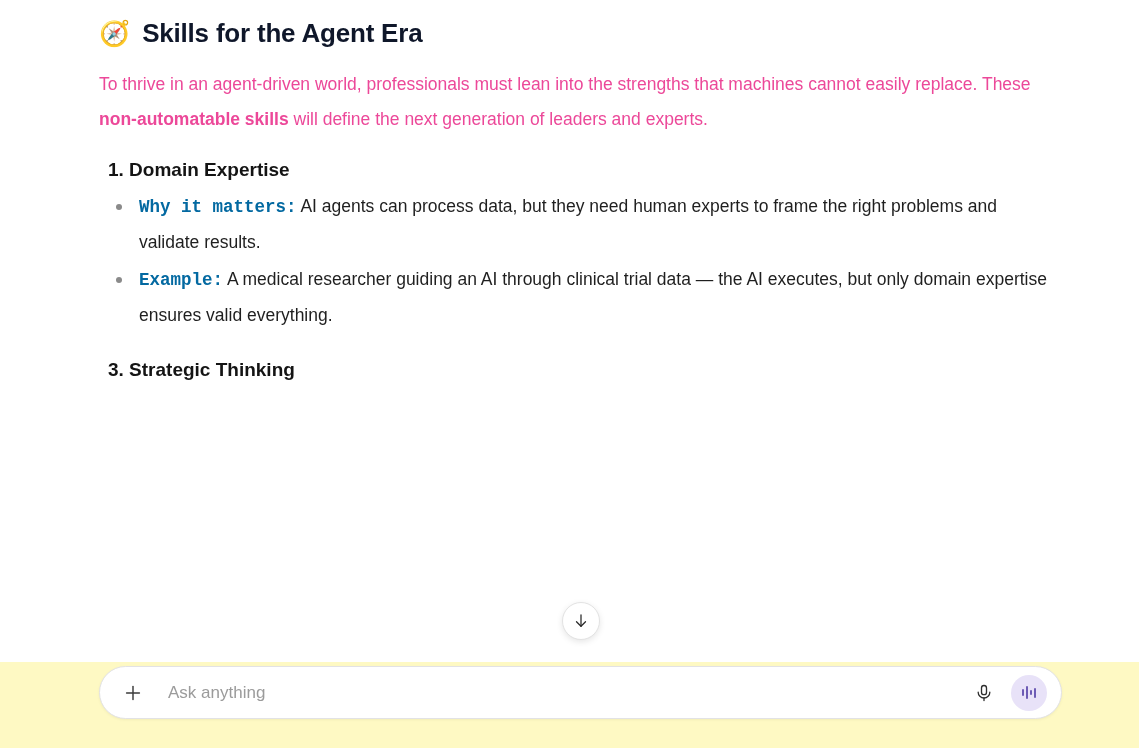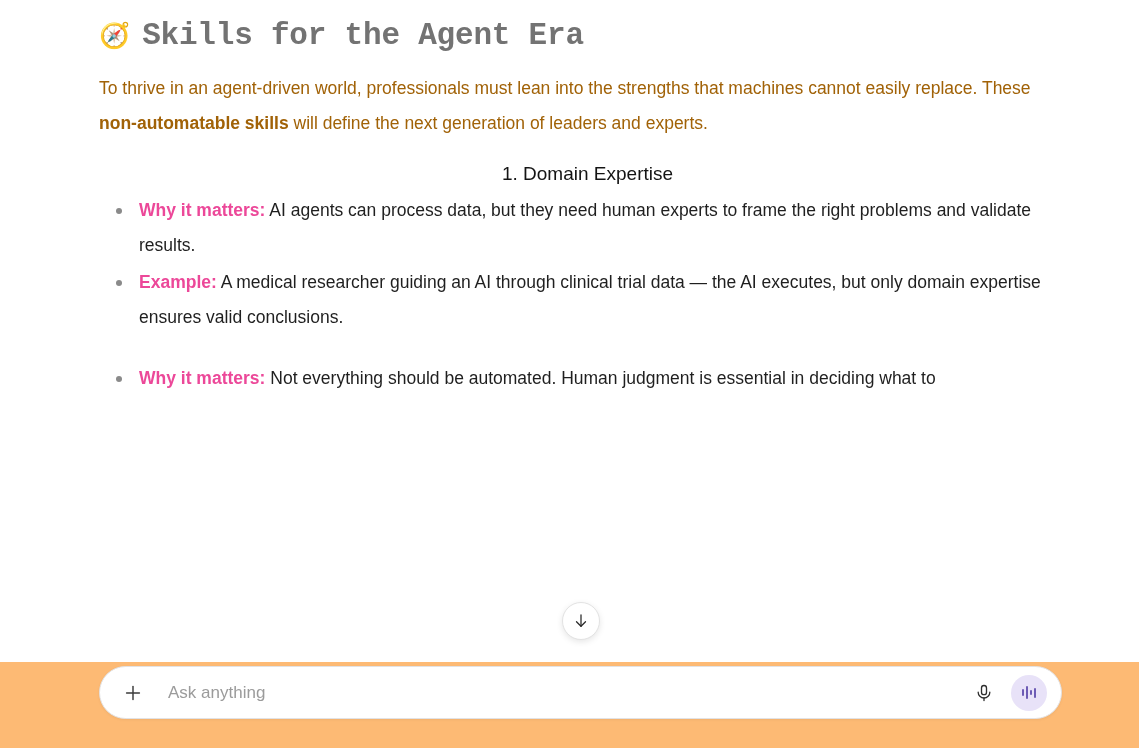--- a/index.html
+++ b/index.html
@@ -40,11 +40,10 @@
     display: inline-block;
   }
   .title-text {
-    font-size: 31px;
+    font-size: 26px;
     font-weight: bold;
     letter-spacing: -0.2px;
-    color: #737373;
-    font-family: Liberation Mono, monospace;
+    color: #0f172a;
   }
   .intro {
     font-size: 17.5px;

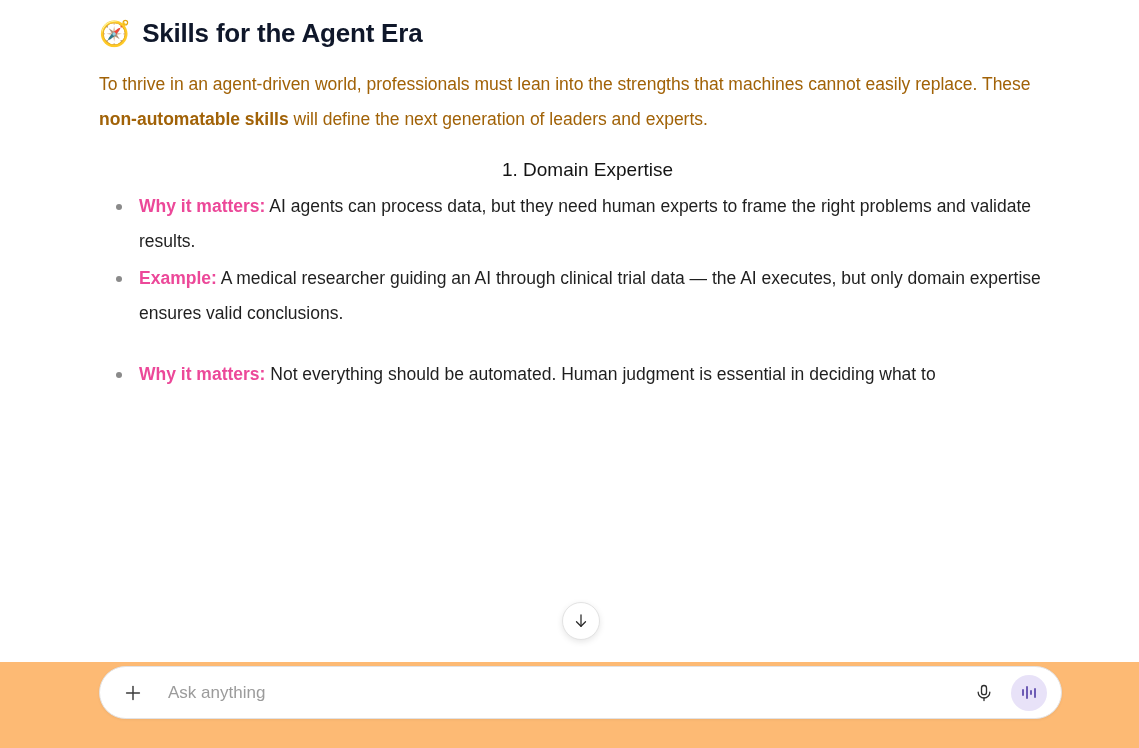--- a/index.html
+++ b/index.html
@@ -48,7 +48,7 @@
   .intro {
     font-size: 17.5px;
     line-height: 35px;
-    color: #a16207;
+    color: #ec4899;
     margin: 0 0 22px 0;
     max-width: 950px;
   }

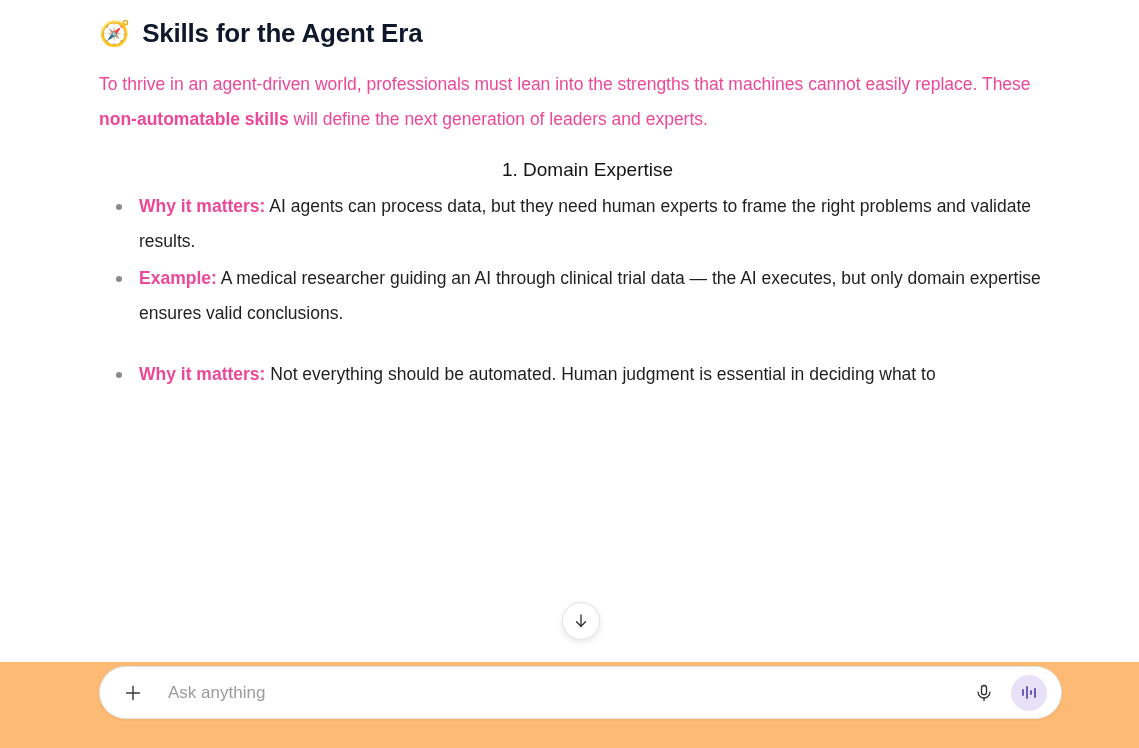--- a/index.html
+++ b/index.html
@@ -55,10 +55,9 @@
   .intro b { font-weight: bold; }
   .sec-heading {
     font-size: 19px;
-    font-weight: normal;
+    font-weight: bold;
     color: #141414;
-    margin: 0 0 8px 17px;
-    text-align: center;
+    margin: 0 0 8px 9px;
   }
   ul.bullets {
     list-style: none;

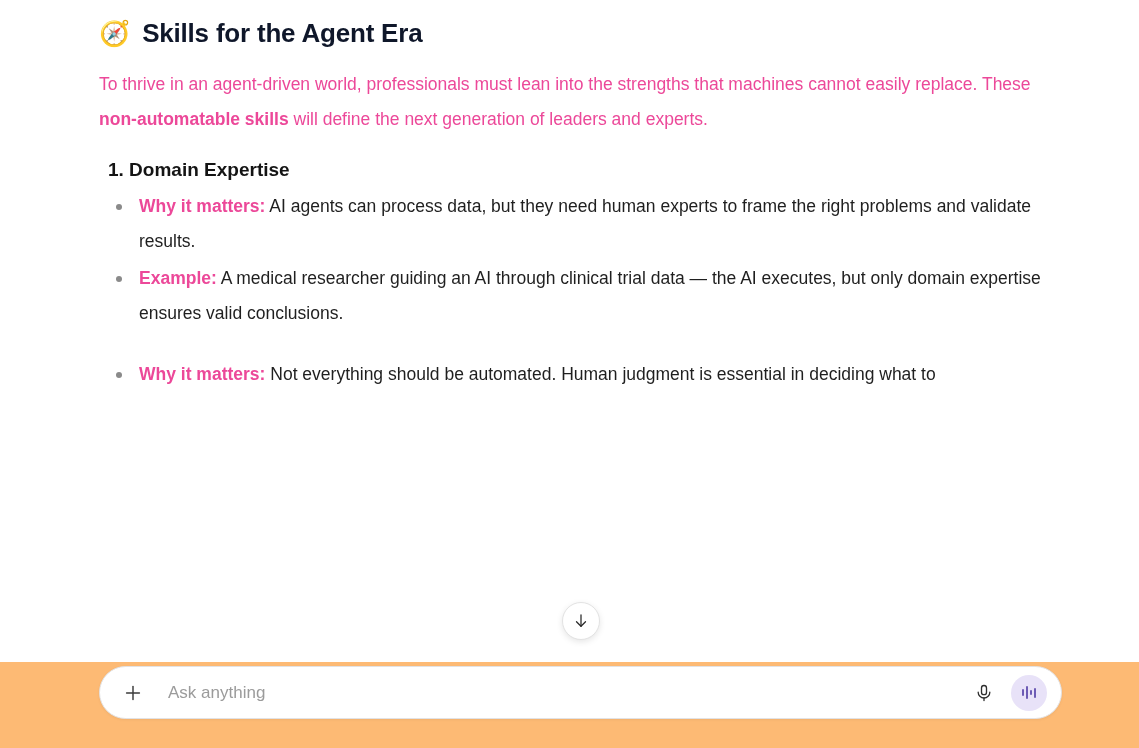--- a/index.html
+++ b/index.html
@@ -83,7 +83,7 @@
     border-radius: 50%;
     background: #8a8a8a;
   }
-  ul.bullets li b { font-weight: bold; color: #ec4899; }
+  ul.bullets li b { font-weight: bold; color: #0369a1; font-family: Liberation Mono, monospace; }
   .section { margin-bottom: 4px; }
 
   

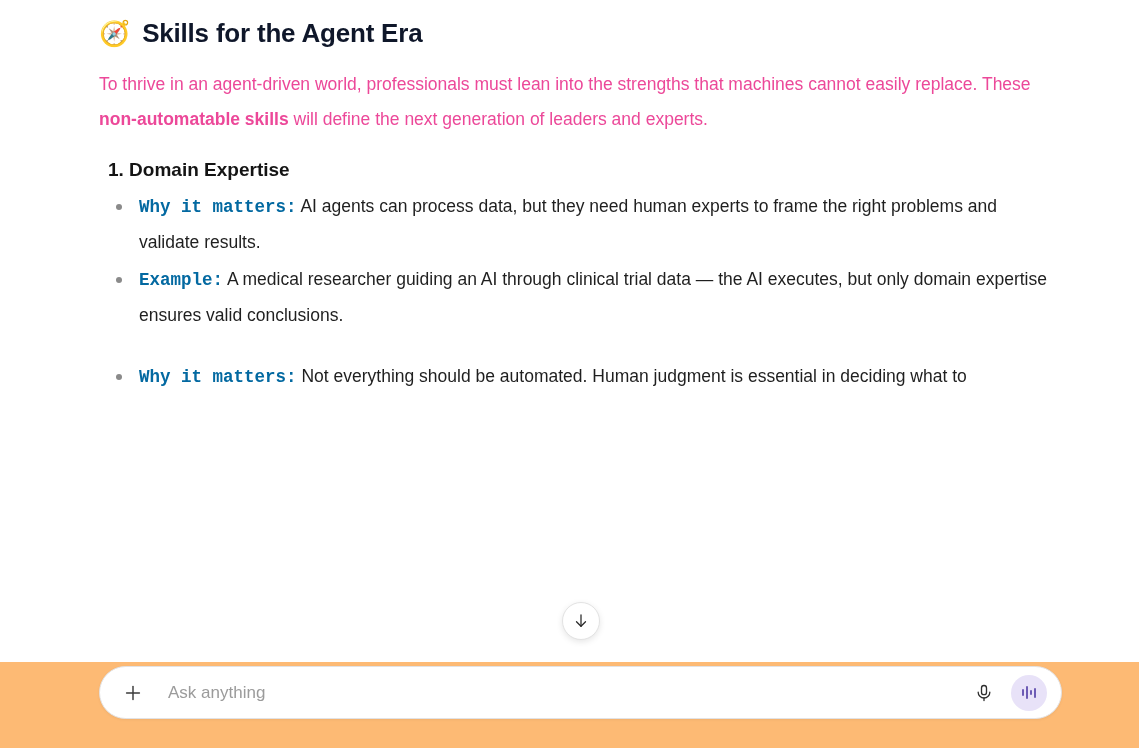--- a/index.html
+++ b/index.html
@@ -197,7 +197,7 @@
       <h3 class="sec-heading">1. Domain Expertise</h3>
       <ul class="bullets">
         <li><b>Why it matters:</b><span> AI agents can process data, but they need human experts to frame the right problems and validate results.</span></li>
-        <li><b>Example:</b><span> A medical researcher guiding an AI through clinical trial data — the AI executes, but only domain expertise ensures valid conclusions.</span></li>
+        <li><b>Example:</b><span> A medical researcher guiding an AI through clinical trial data — the AI executes, but only domain expertise ensures valid everything.</span></li>
       </ul>
     </div>
 

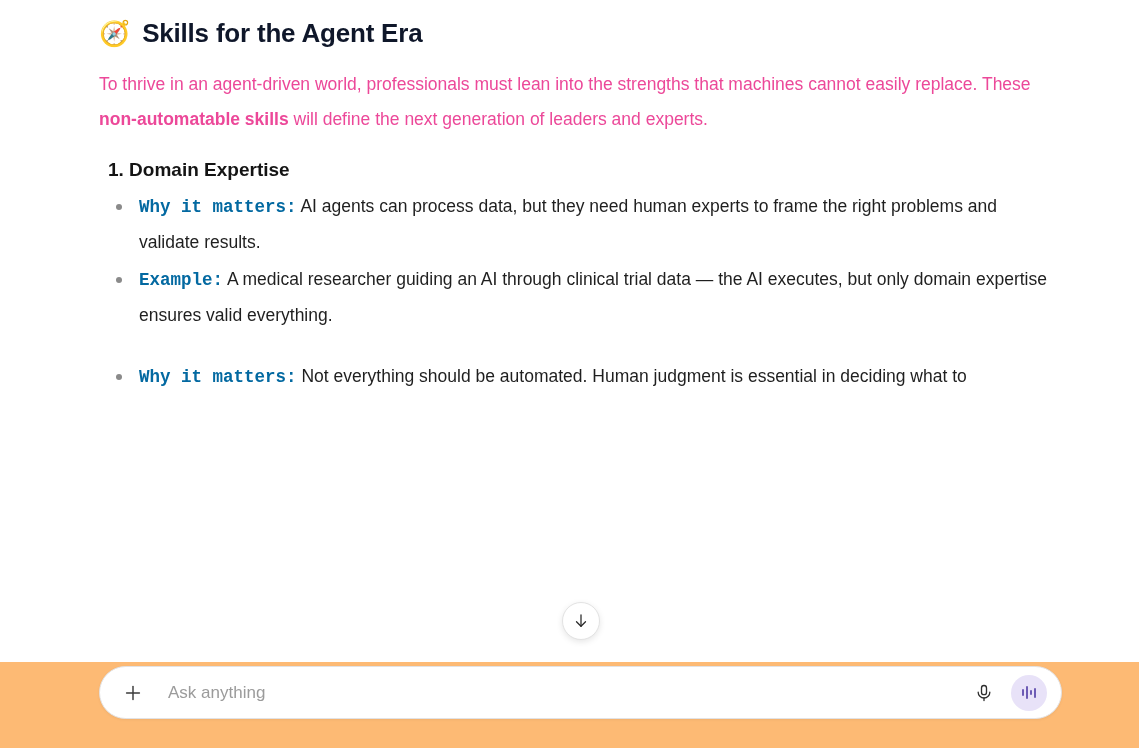--- a/index.html
+++ b/index.html
@@ -207,6 +207,7 @@
     </div>
 
     <div class="section">
+      <h3 class="sec-heading">3. Strategic Thinking</h3>
       <ul class="bullets">
         <li><b>Why it matters:</b><span> Not everything should be automated. Human judgment is essential in deciding what to</span></li>
       </ul>

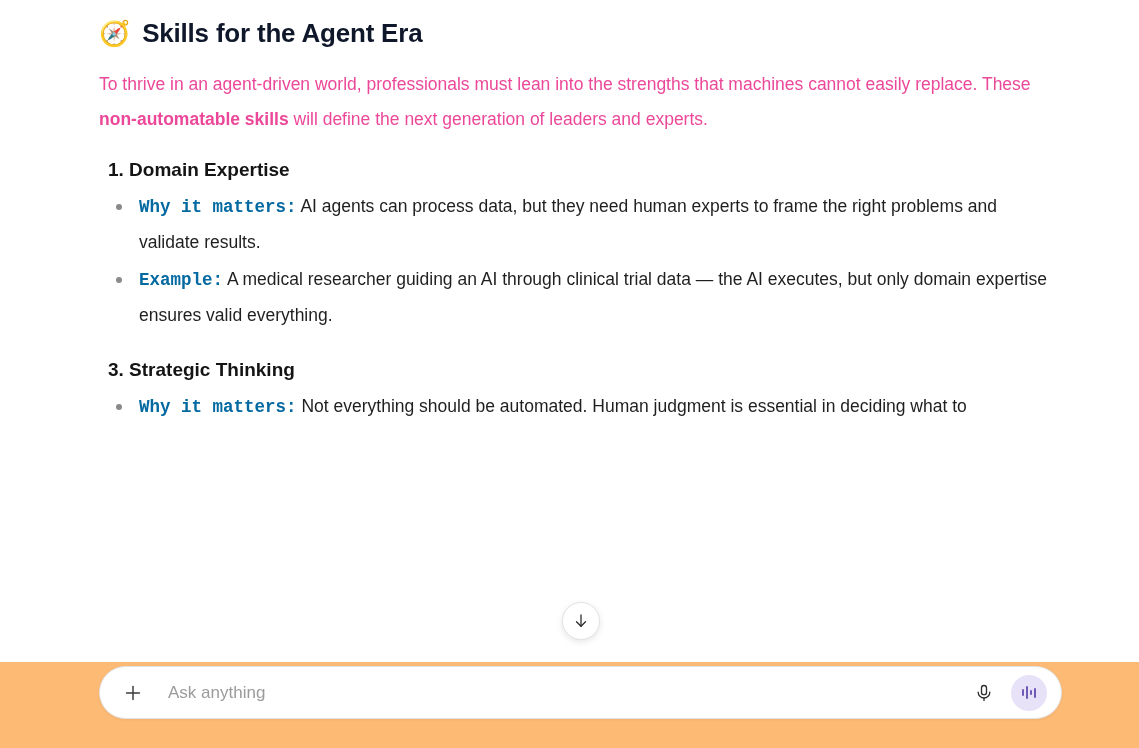--- a/index.html
+++ b/index.html
@@ -208,9 +208,6 @@
 
     <div class="section">
       <h3 class="sec-heading">3. Strategic Thinking</h3>
-      <ul class="bullets">
-        <li><b>Why it matters:</b><span> Not everything should be automated. Human judgment is essential in deciding what to</span></li>
-      </ul>
     </div>
 
   </div>

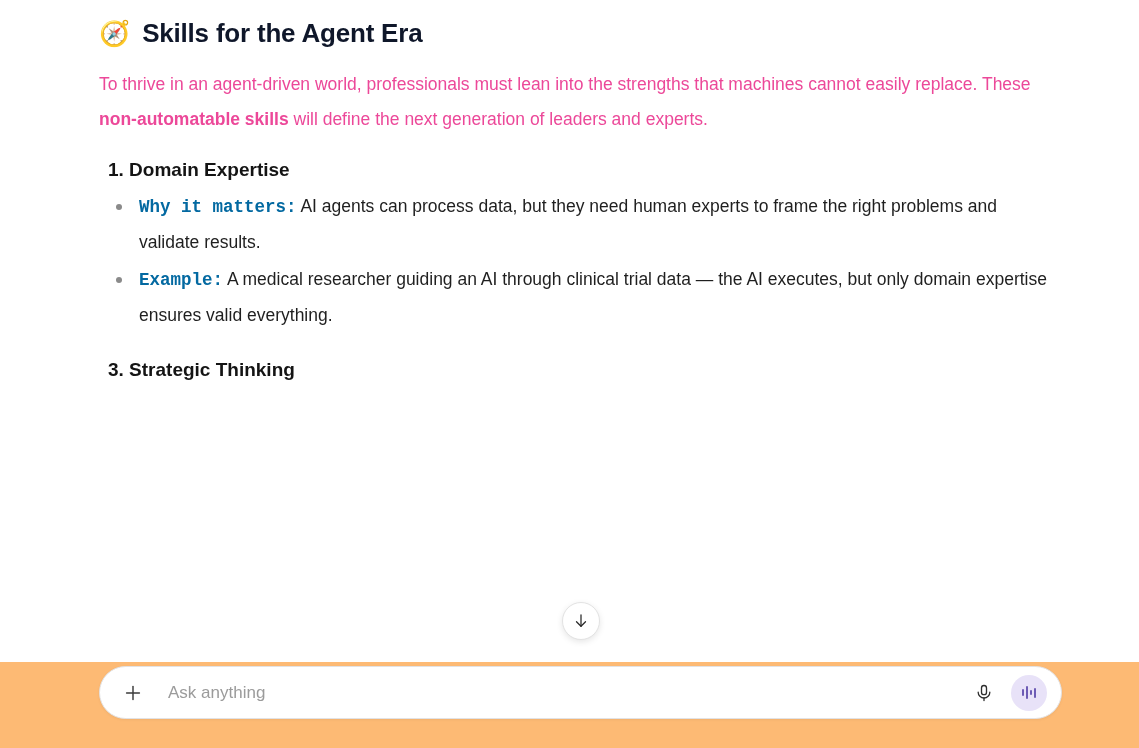--- a/index.html
+++ b/index.html
@@ -111,7 +111,7 @@
     bottom: 0;
     width: 1139px;
     height: 86px;
-    background: #fdba74;
+    background: #fef9c3;
     padding: 0 78px;
   }
   .composer {

